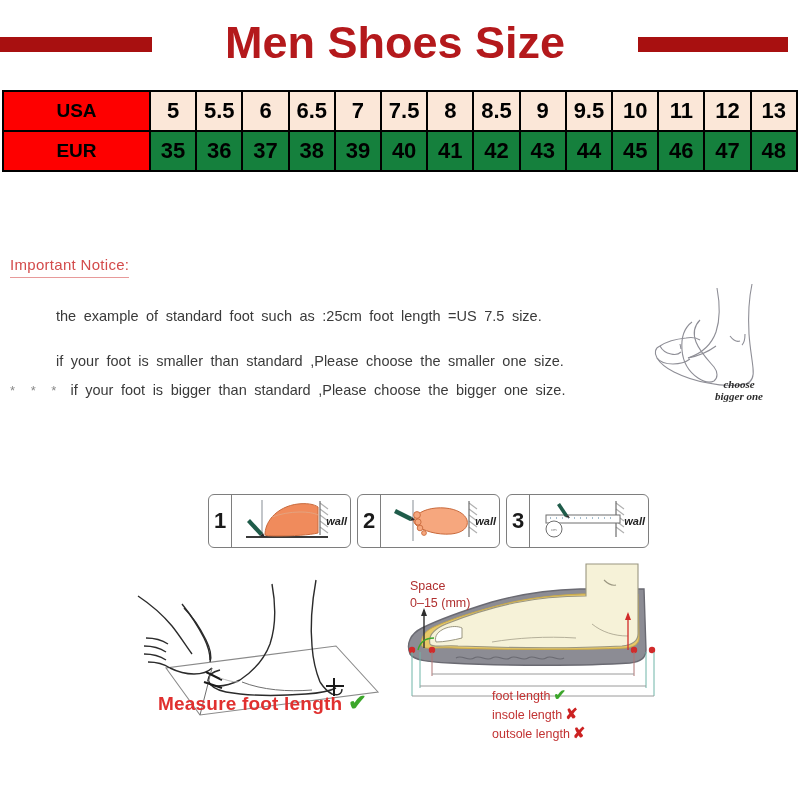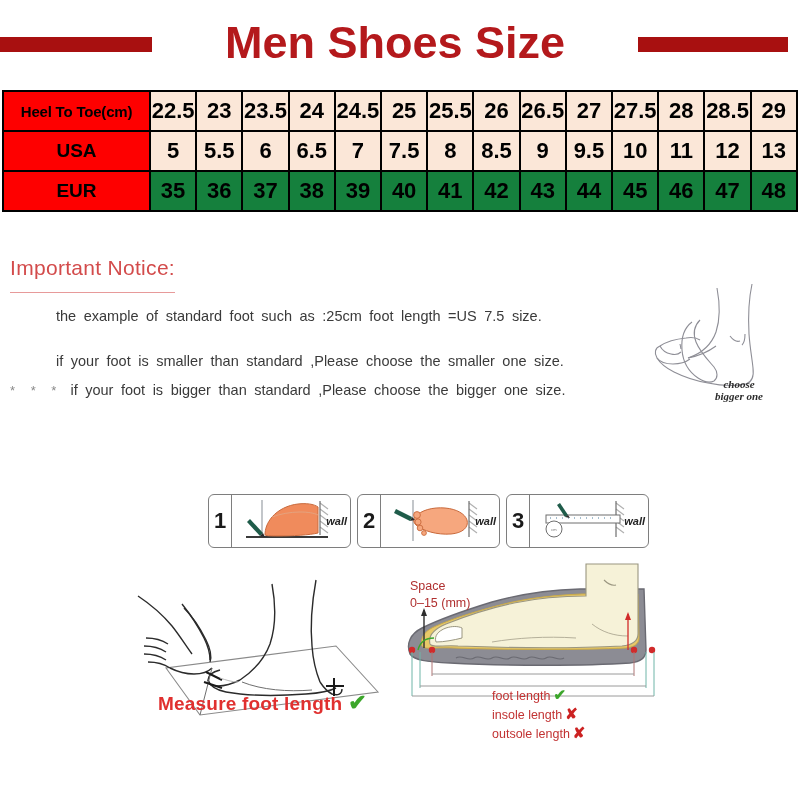--- a/index.html
+++ b/index.html
@@ -234,23 +234,6 @@
 <div class="size-table-wrap">
   <table class="size-table">
     <tbody>
-      <tr class="r-cm">
-        <td class="rowlabel small">Heel To Toe(cm)</td>
-        <td class="cell">22.5</td>
-        <td class="cell">23</td>
-        <td class="cell">23.5</td>
-        <td class="cell">24</td>
-        <td class="cell">24.5</td>
-        <td class="cell">25</td>
-        <td class="cell">25.5</td>
-        <td class="cell">26</td>
-        <td class="cell">26.5</td>
-        <td class="cell">27</td>
-        <td class="cell">27.5</td>
-        <td class="cell">28</td>
-        <td class="cell">28.5</td>
-        <td class="cell">29</td>
-      </tr>
       <tr class="r-usa">
         <td class="rowlabel">USA</td>
         <td class="cell">5</td>

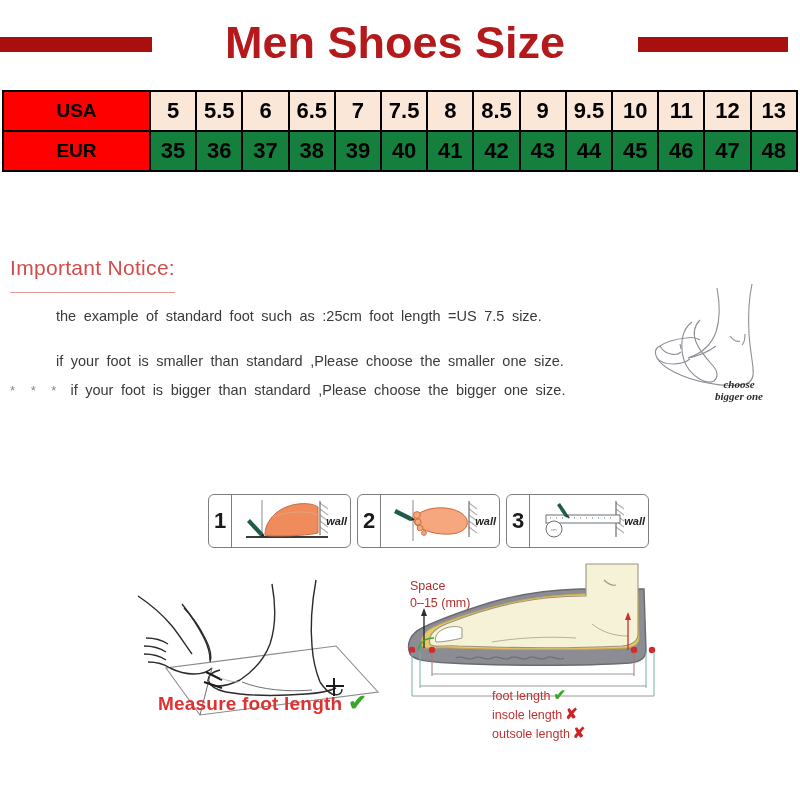--- a/index.html
+++ b/index.html
@@ -87,10 +87,10 @@
   .notice-head {
     position: absolute;
     left: 10px; top: 256px;
-    font-size: 21px;
+    font-size: 15px;
     color: #D34B4B;
     border-bottom: 1.5px solid #E79A9A;
-    padding-bottom: 12px;
+    padding-bottom: 4px;
     letter-spacing: 0.3px;
   }
   .notice-body {

